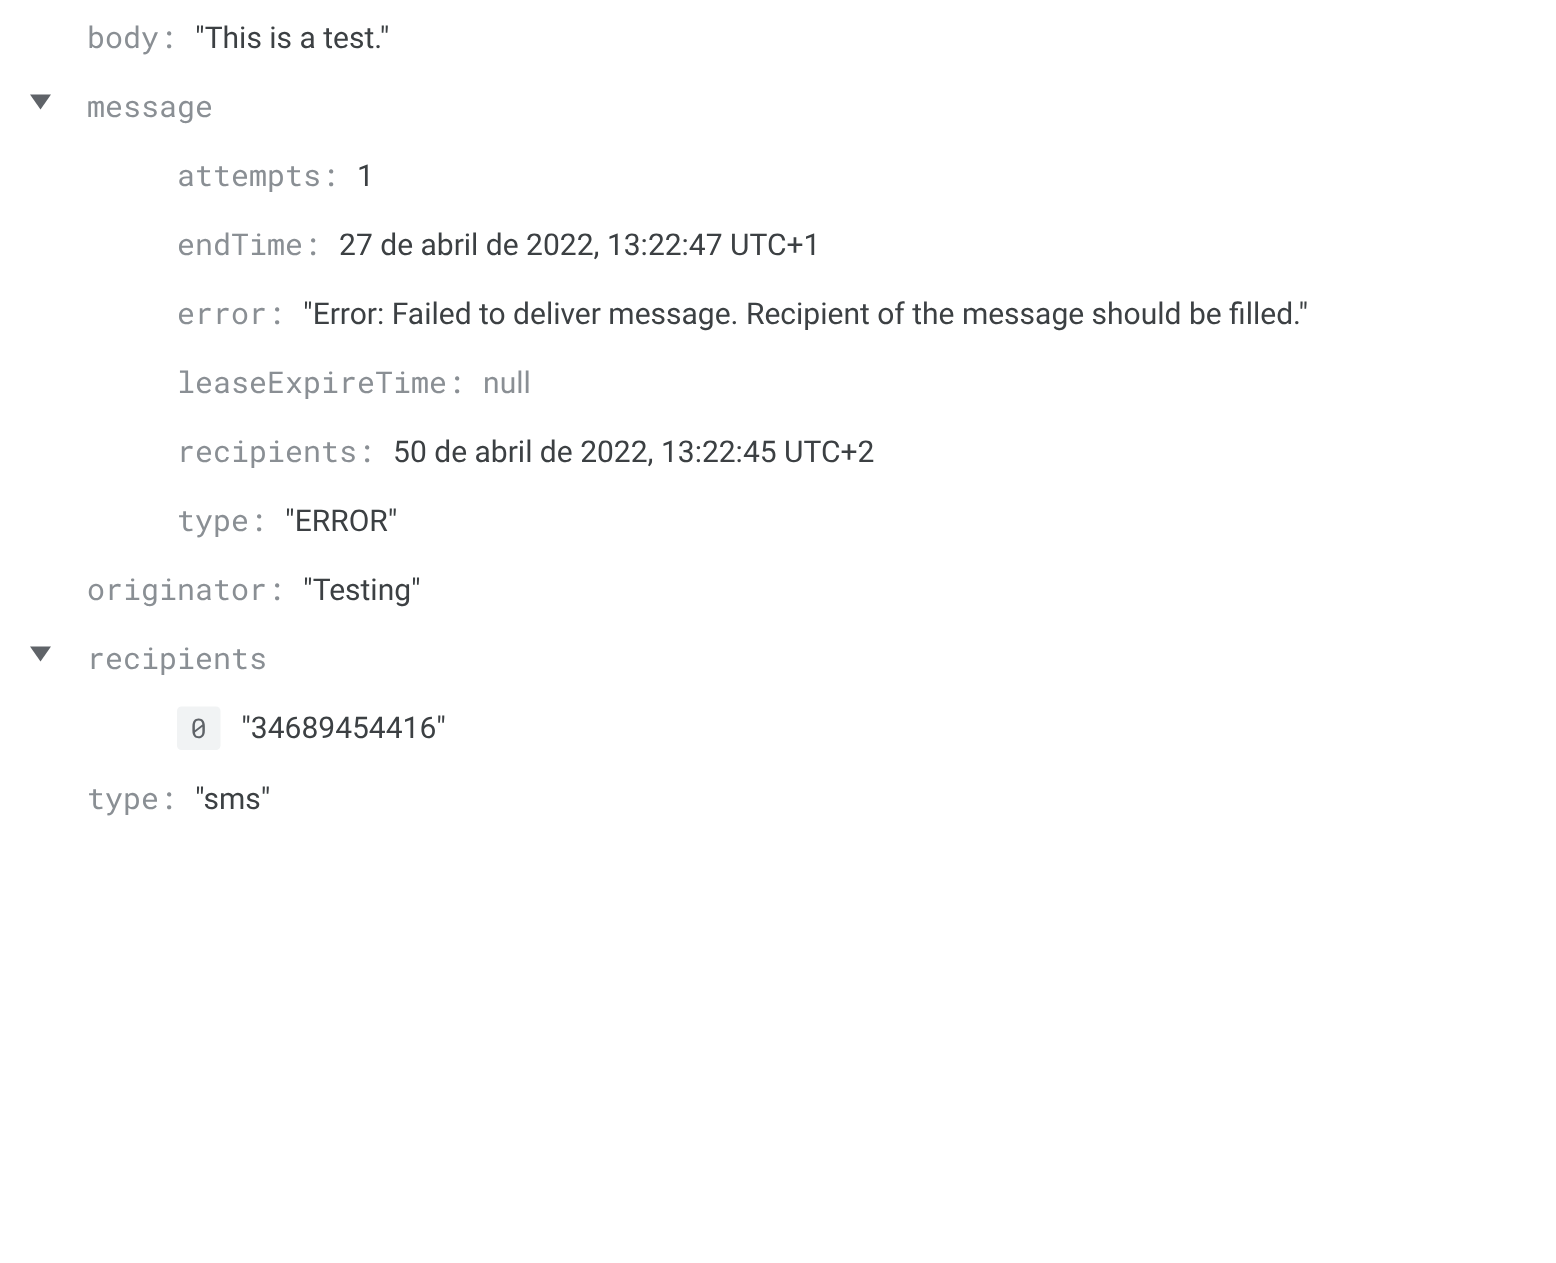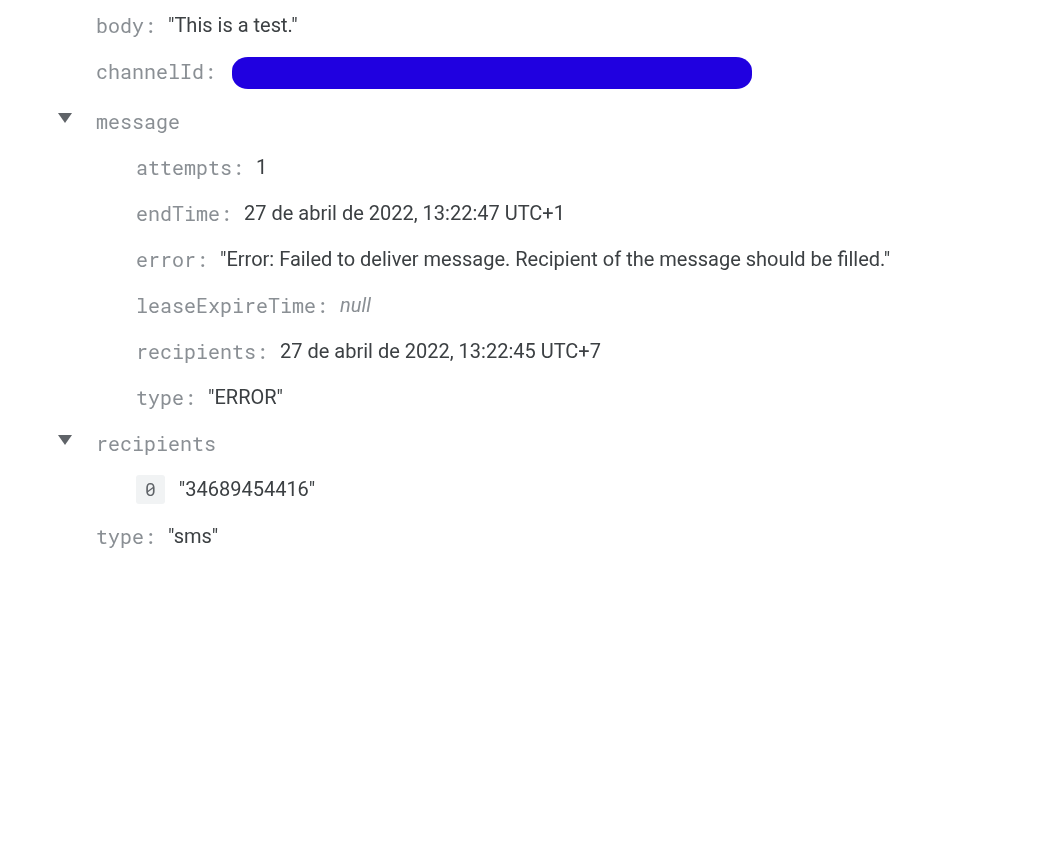--- a/index.html
+++ b/index.html
@@ -16,7 +16,6 @@
     }
     .container {
       padding-top: 2px;
-      margin-left: 38px;
     }
     .row {
       display: flex;

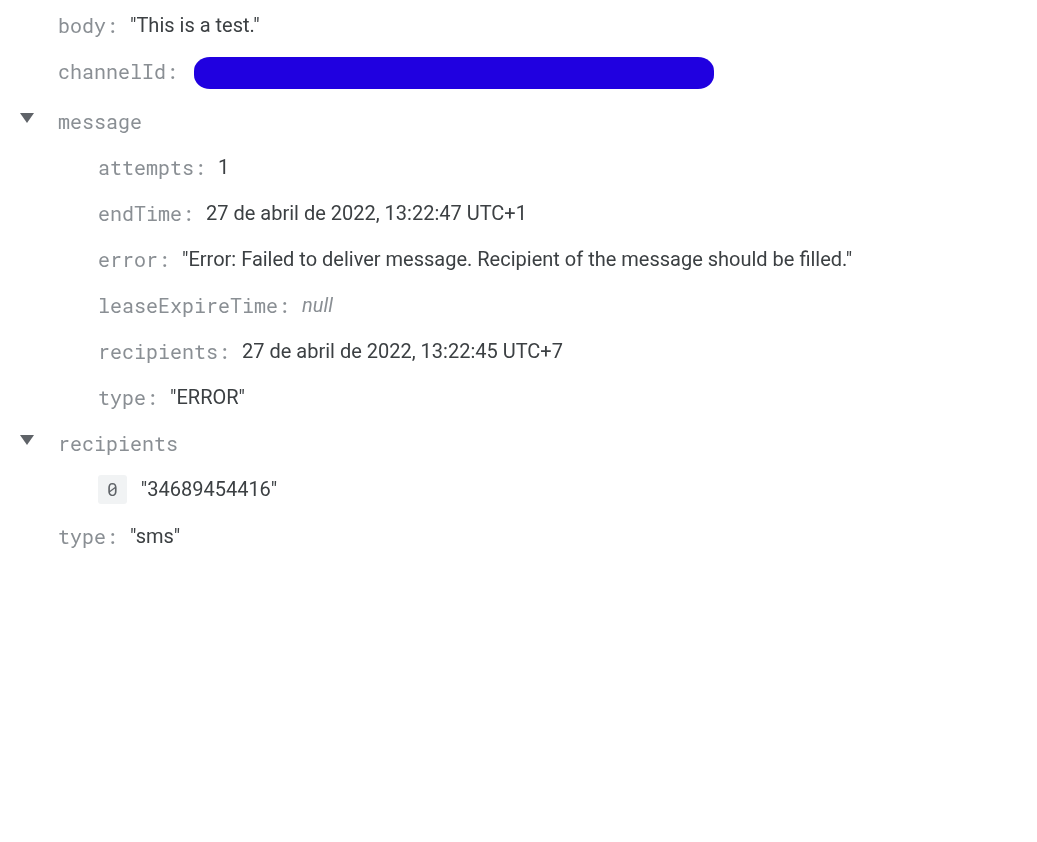--- a/index.html
+++ b/index.html
@@ -95,13 +95,6 @@
     <span class="value">"This is a test."</span>
   </div>
 
-  <div class="row">
-    <div class="expand-col"></div>
-    <span class="key"><span>channelId</span><span class="colon">:</span></span>
-    <span class="value">
-      <div class="redacted"></div>
-    </span>
-  </div>
 
   <div class="row">
     <div class="expand-col">

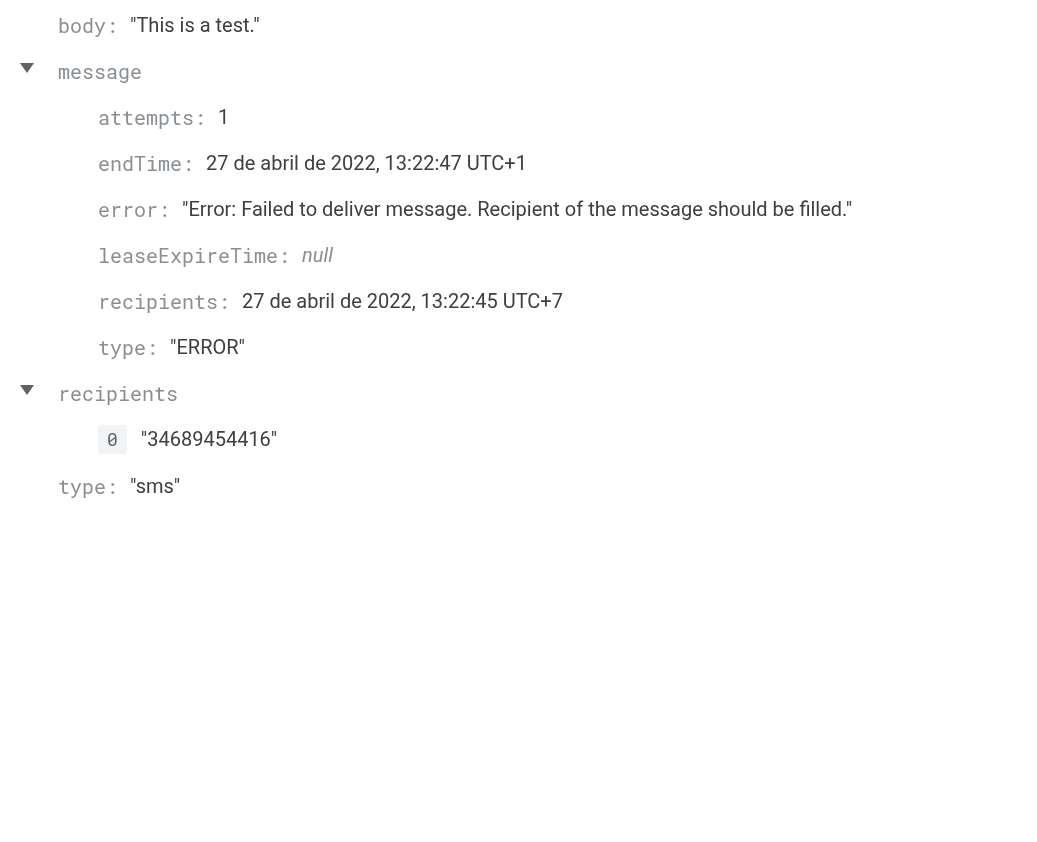--- a/index.html
+++ b/index.html
@@ -60,7 +60,7 @@
       font-style: italic;
     }
     .nested {
-      padding-left: 40px;
+      padding-left: 60px;
     }
     .redacted {
       width: 520px;

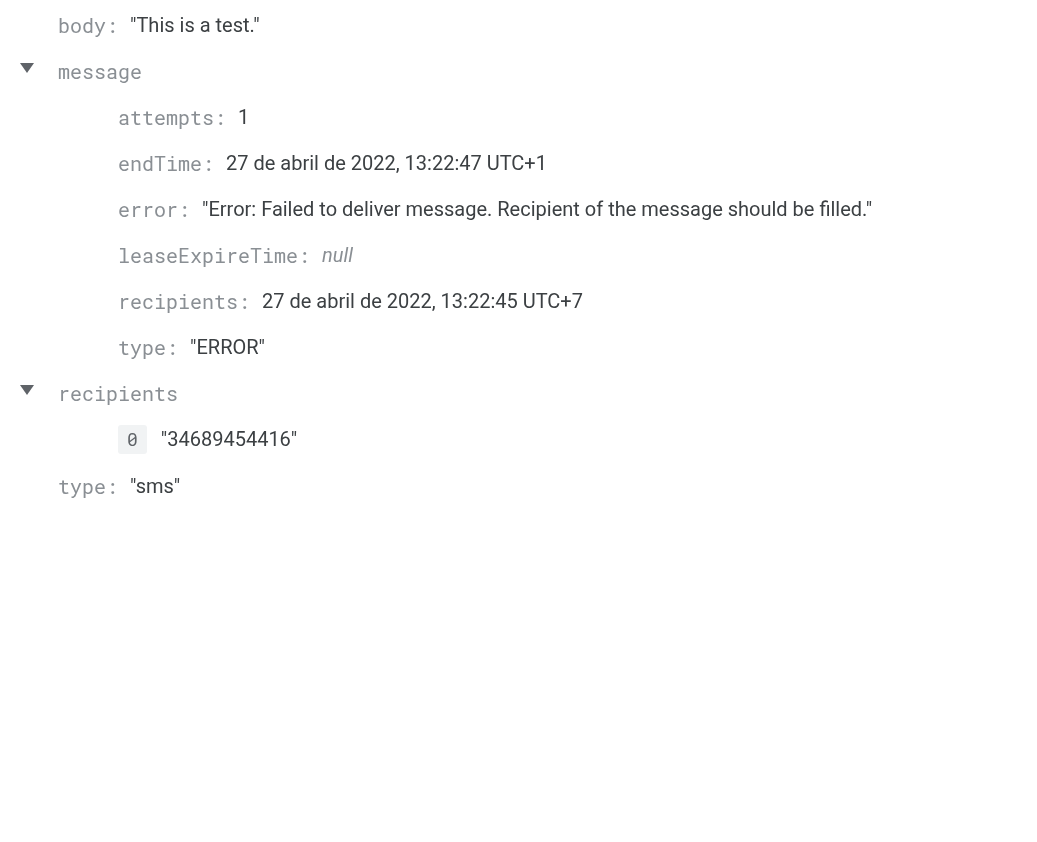--- a/index.html
+++ b/index.html
@@ -57,7 +57,6 @@
     }
     .null-val {
       color: #8a8f94;
-      font-style: italic;
     }
     .nested {
       padding-left: 60px;

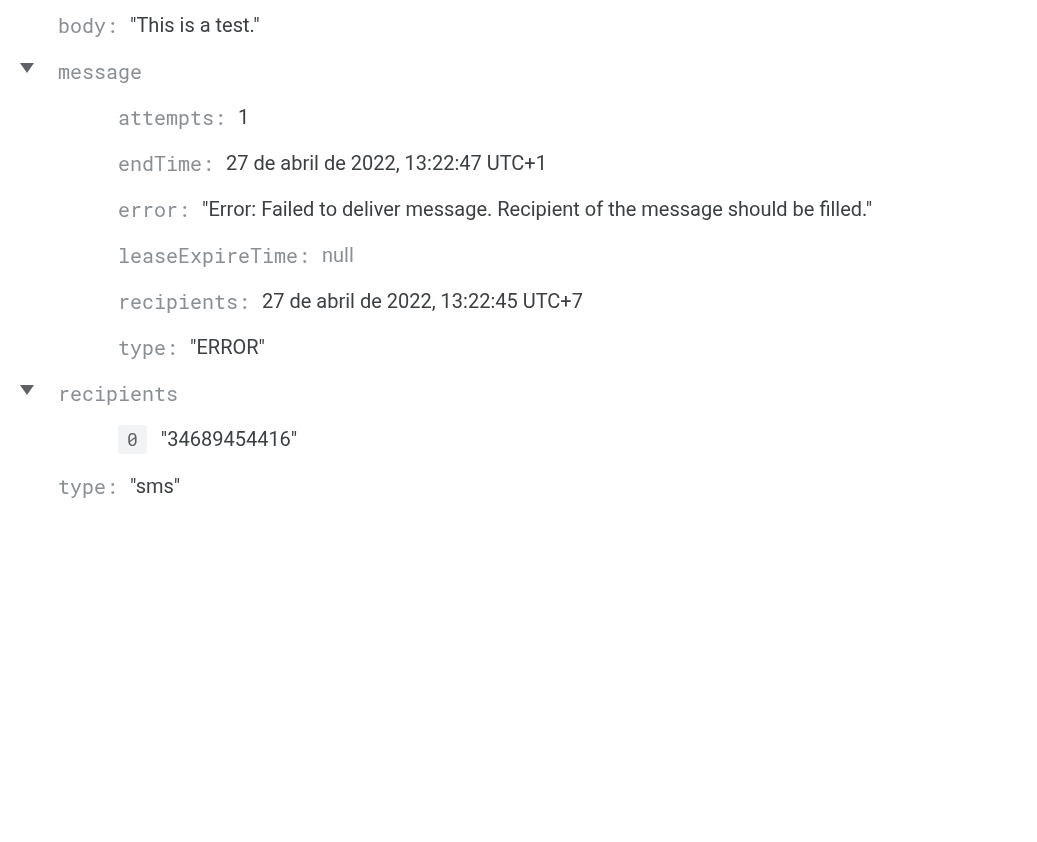--- a/index.html
+++ b/index.html
@@ -131,7 +131,7 @@
     <div class="row">
       <div class="expand-col"></div>
       <span class="key"><span>recipients</span><span class="colon">:</span></span>
-      <span class="value">27 de abril de 2022, 13:22:45 UTC+7</span>
+      <span class="value">50 de abril de 2022, 13:22:45 UTC+2</span>
     </div>
 
     <div class="row">

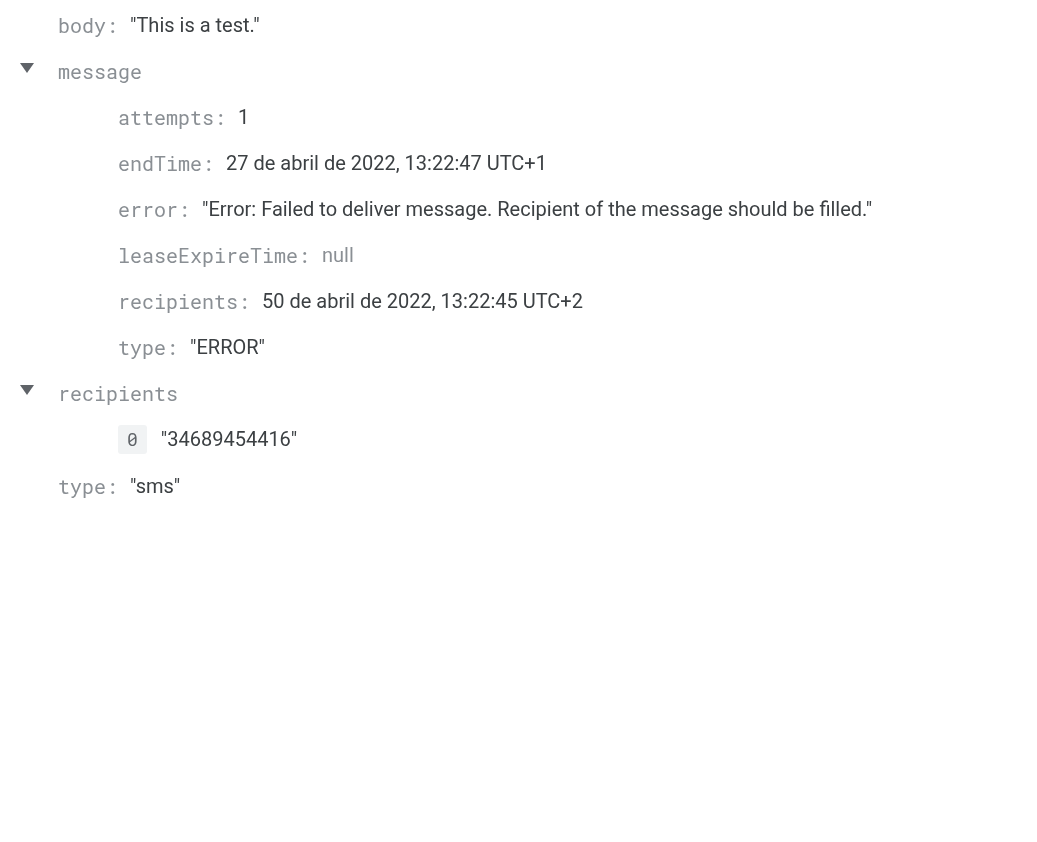--- a/index.html
+++ b/index.html
@@ -142,6 +142,11 @@
 
   </div>
 
+  <div class="row">
+    <div class="expand-col"></div>
+    <span class="key"><span>originator</span><span class="colon">:</span></span>
+    <span class="value">"Testing"</span>
+  </div>
 
   <div class="row">
     <div class="expand-col">

